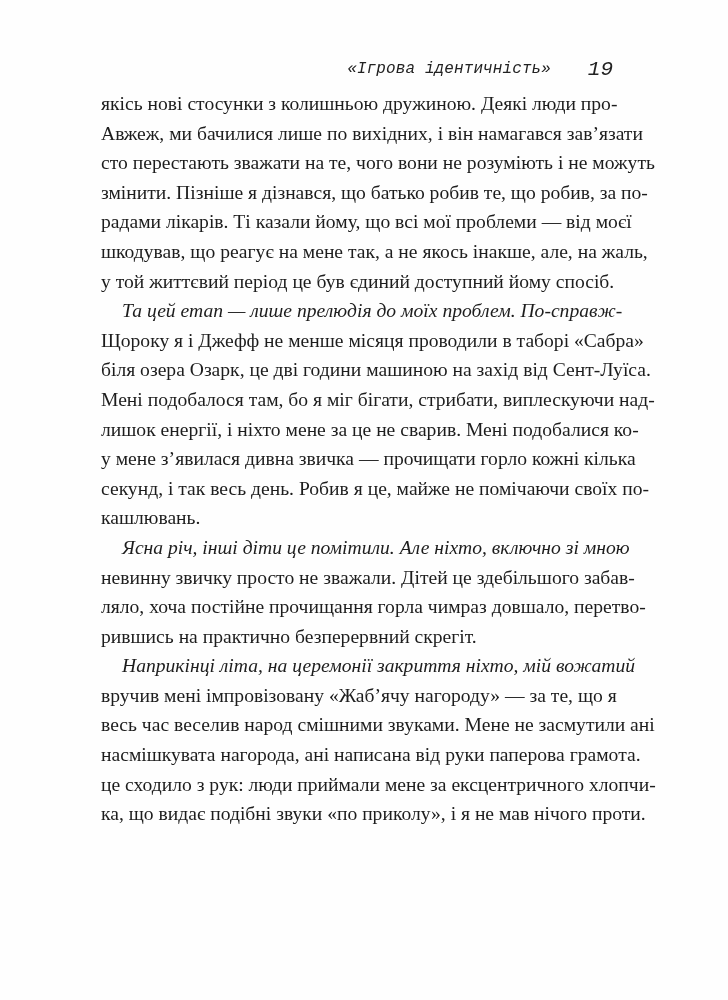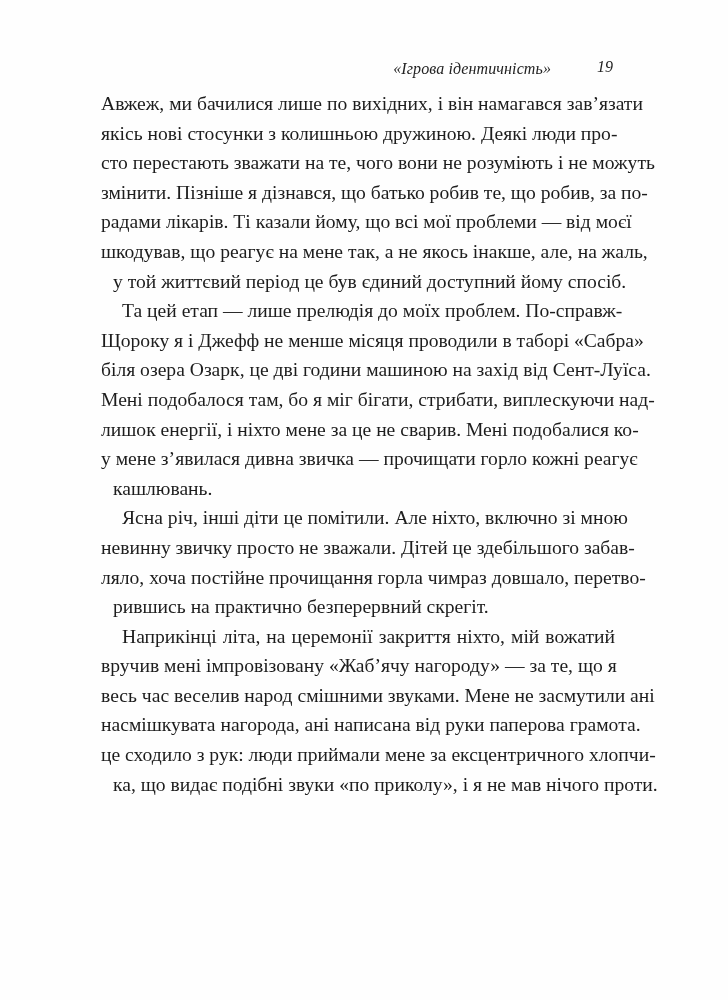--- a/index.html
+++ b/index.html
@@ -27,7 +27,7 @@
       left: 101px;
       width: 514px;
       height: 24px;
-      font-family: Liberation Serif, serif;
+      font-family: Liberation Mono, monospace;
       font-style: italic;
       font-size: 16px;
       color: #222;

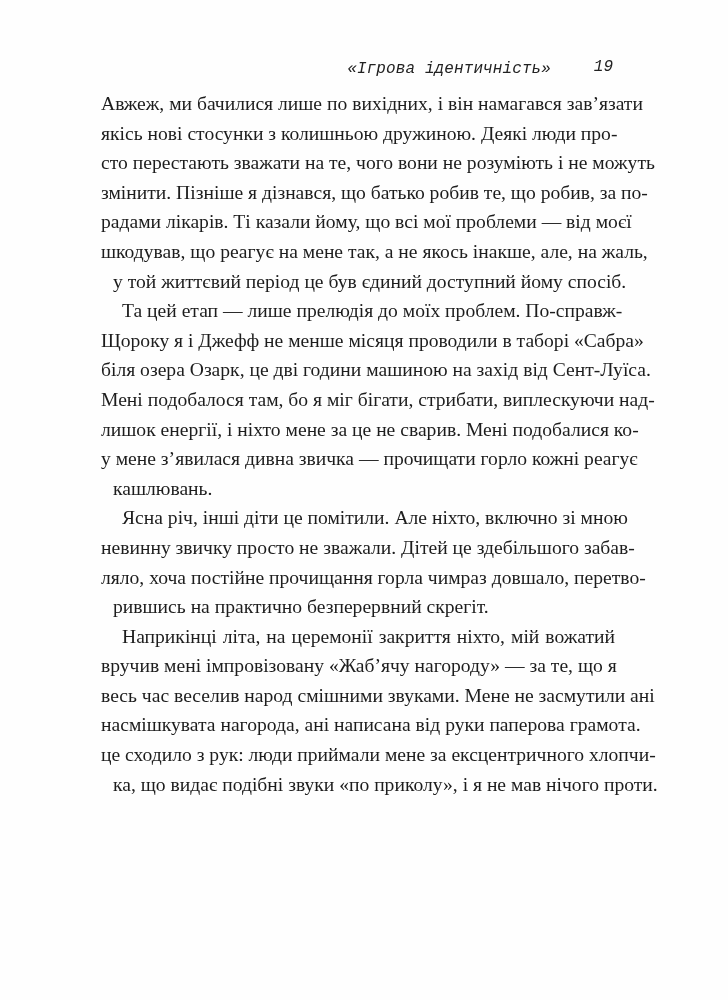--- a/index.html
+++ b/index.html
@@ -43,7 +43,7 @@
       position: absolute;
       right: 2px;
       top: 0;
-      font-size: 16px;
+      font-size: 21px;
       margin-left: 22px;
     }
     .text-block {

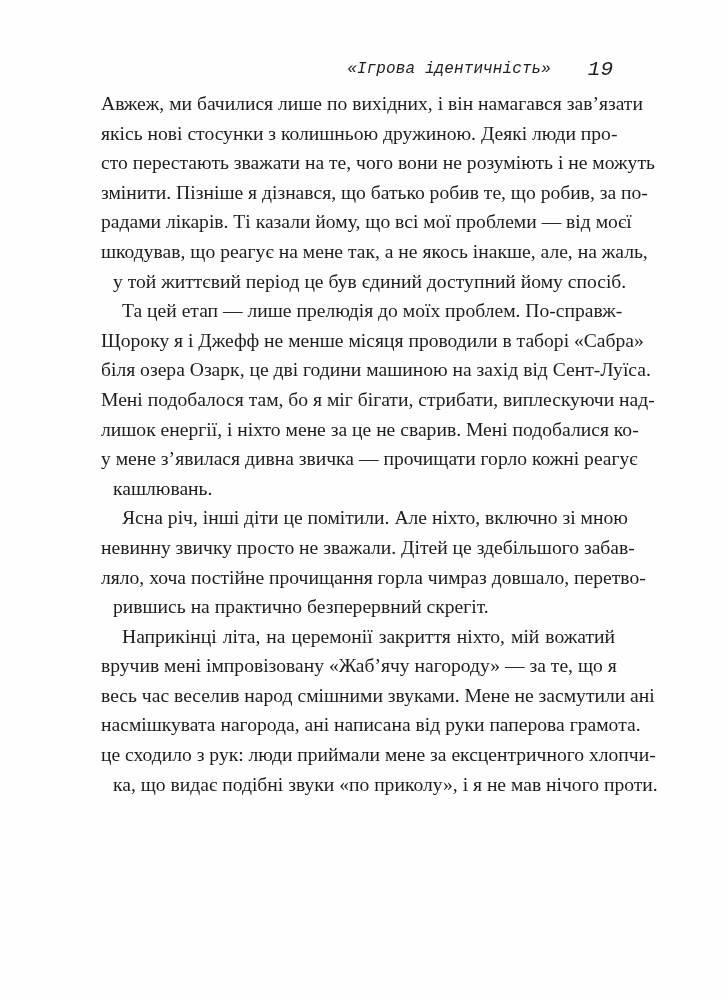--- a/index.html
+++ b/index.html
@@ -82,8 +82,8 @@
 
   <div class="text-block" id="text-block">
       <div>
+        <span class="line">якісь нові стосунки з колишньою дружиною. Деякі люди про-</span>
         <span class="line">Авжеж, ми бачилися лише по вихідних, і він намагався зав’язати</span>
-        <span class="line">якісь нові стосунки з колишньою дружиною. Деякі люди про-</span>
         <span class="line">сто перестають зважати на те, чого вони не розуміють і не можуть</span>
         <span class="line">змінити. Пізніше я дізнався, що батько робив те, що робив, за по-</span>
         <span class="line">радами лікарів. Ті казали йому, що всі мої проблеми — від моєї</span>

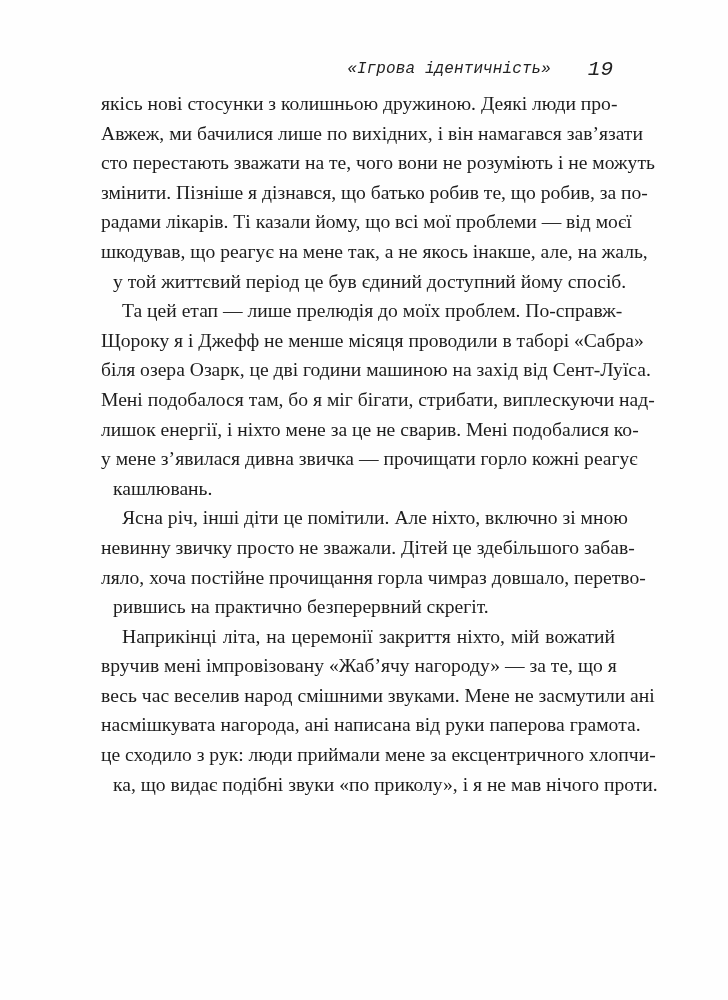--- a/index.html
+++ b/index.html
@@ -68,7 +68,6 @@
     }
     .line.last {
       text-align-last: left;
-      margin-left: 12px;
     }
   </style>
 </head>

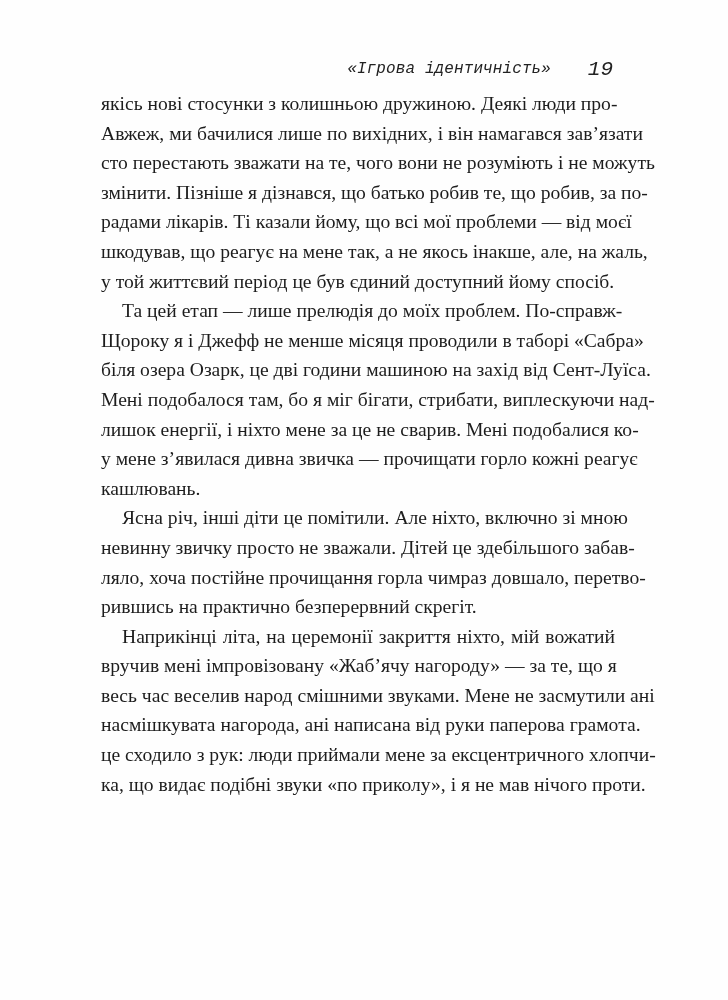--- a/index.html
+++ b/index.html
@@ -65,6 +65,7 @@
     }
     .line.indent {
       padding-left: 21px;
+      font-style: italic;
     }
     .line.last {
       text-align-last: left;

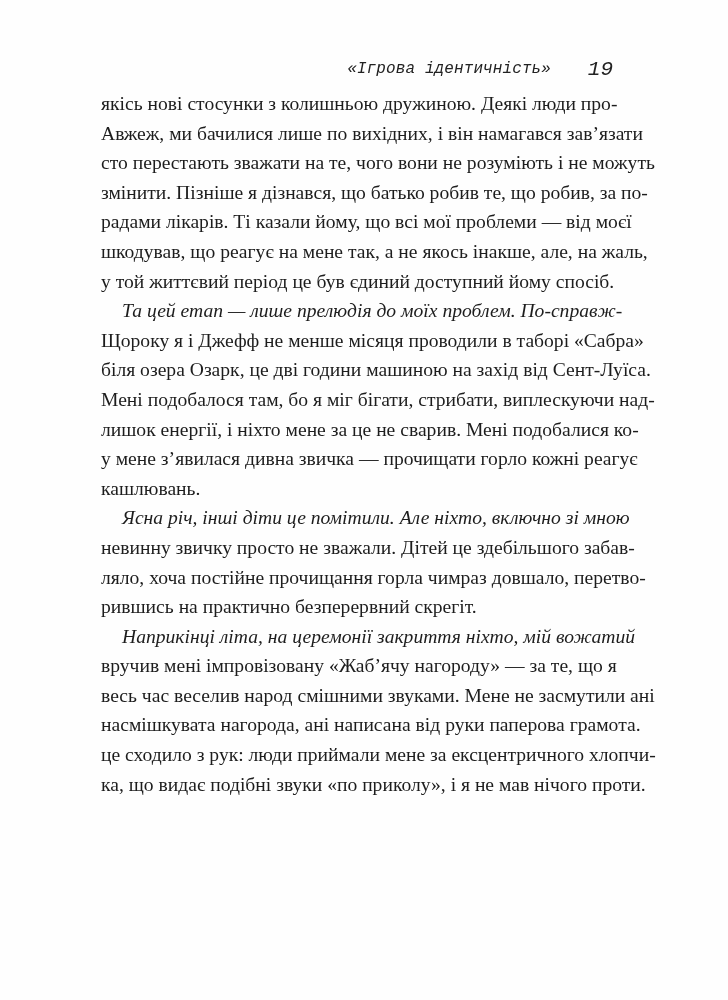--- a/index.html
+++ b/index.html
@@ -96,7 +96,7 @@
         <span class="line">біля озера Озарк, це дві години машиною на захід від Сент-Луїса.</span>
         <span class="line">Мені подобалося там, бо я міг бігати, стрибати, виплескуючи над-</span>
         <span class="line">лишок енергії, і ніхто мене за це не сварив. Мені подобалися ко-</span>
-        <span class="line">у мене з’явилася дивна звичка — прочищати горло кожні реагує</span>
+        <span class="line">у мене з’явилася дивна звичка — прочищати горло кожні кілька</span>
         <span class="line last">кашлювань.</span>
       </div>
       <div>

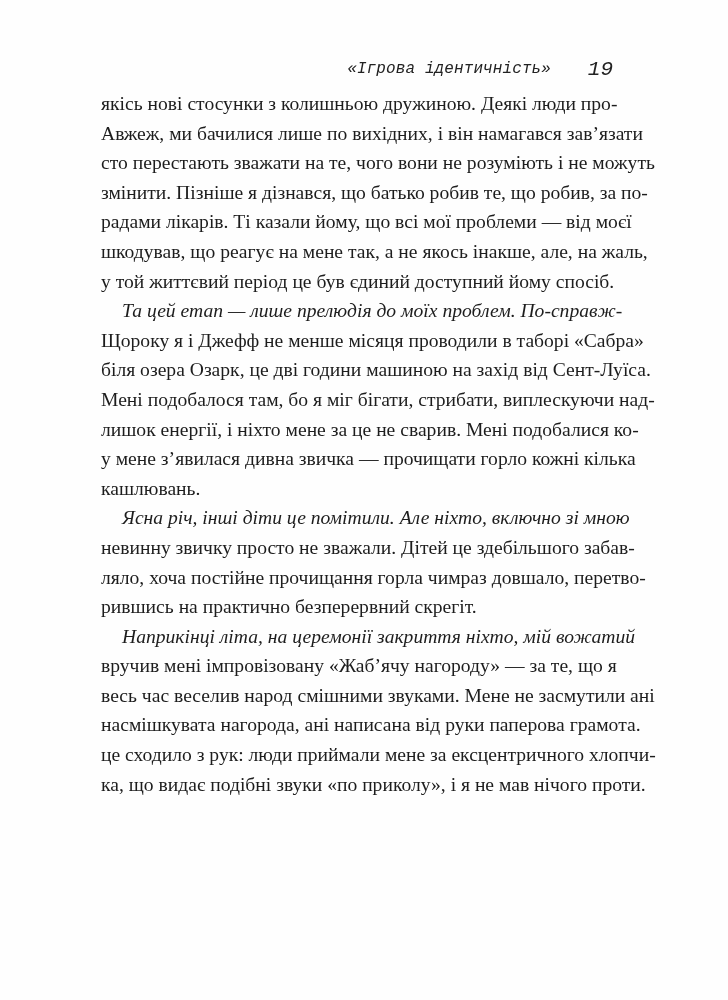--- a/index.html
+++ b/index.html
@@ -97,6 +97,7 @@
         <span class="line">Мені подобалося там, бо я міг бігати, стрибати, виплескуючи над-</span>
         <span class="line">лишок енергії, і ніхто мене за це не сварив. Мені подобалися ко-</span>
         <span class="line">у мене з’явилася дивна звичка — прочищати горло кожні кілька</span>
+        <span class="line">секунд, і так весь день. Робив я це, майже не помічаючи своїх по-</span>
         <span class="line last">кашлювань.</span>
       </div>
       <div>

